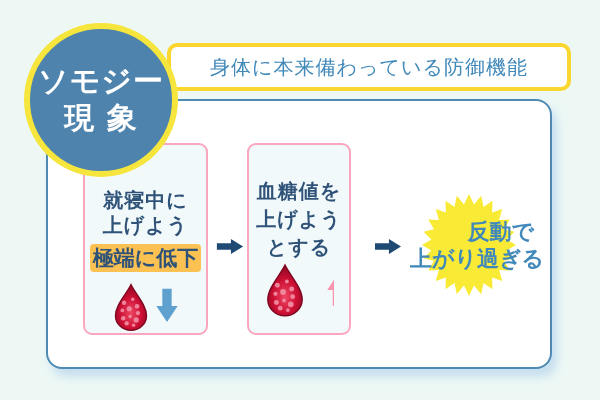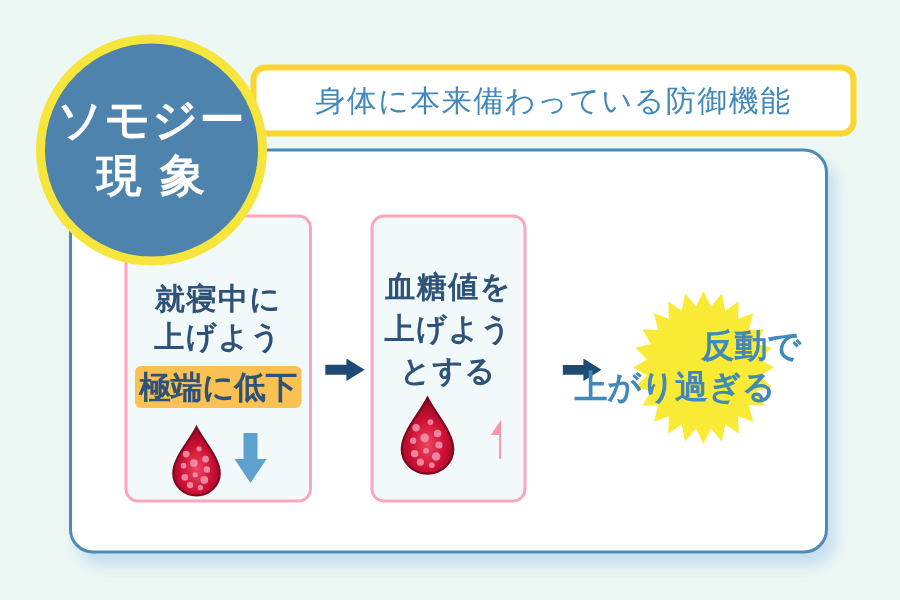--- a/index.html
+++ b/index.html
@@ -84,7 +84,7 @@
     color:var(--text-steel-blue,#4189BA);white-space:nowrap;
   }
   .result-l1{left:404px;top:219px;width:130px;line-height:26px;}
-  .result-l2{left:373px;top:246px;width:144px;line-height:26px;}
+  .result-l2{left:400px;top:246px;width:144px;line-height:26px;}
 </style>
 </head>
 <body>

